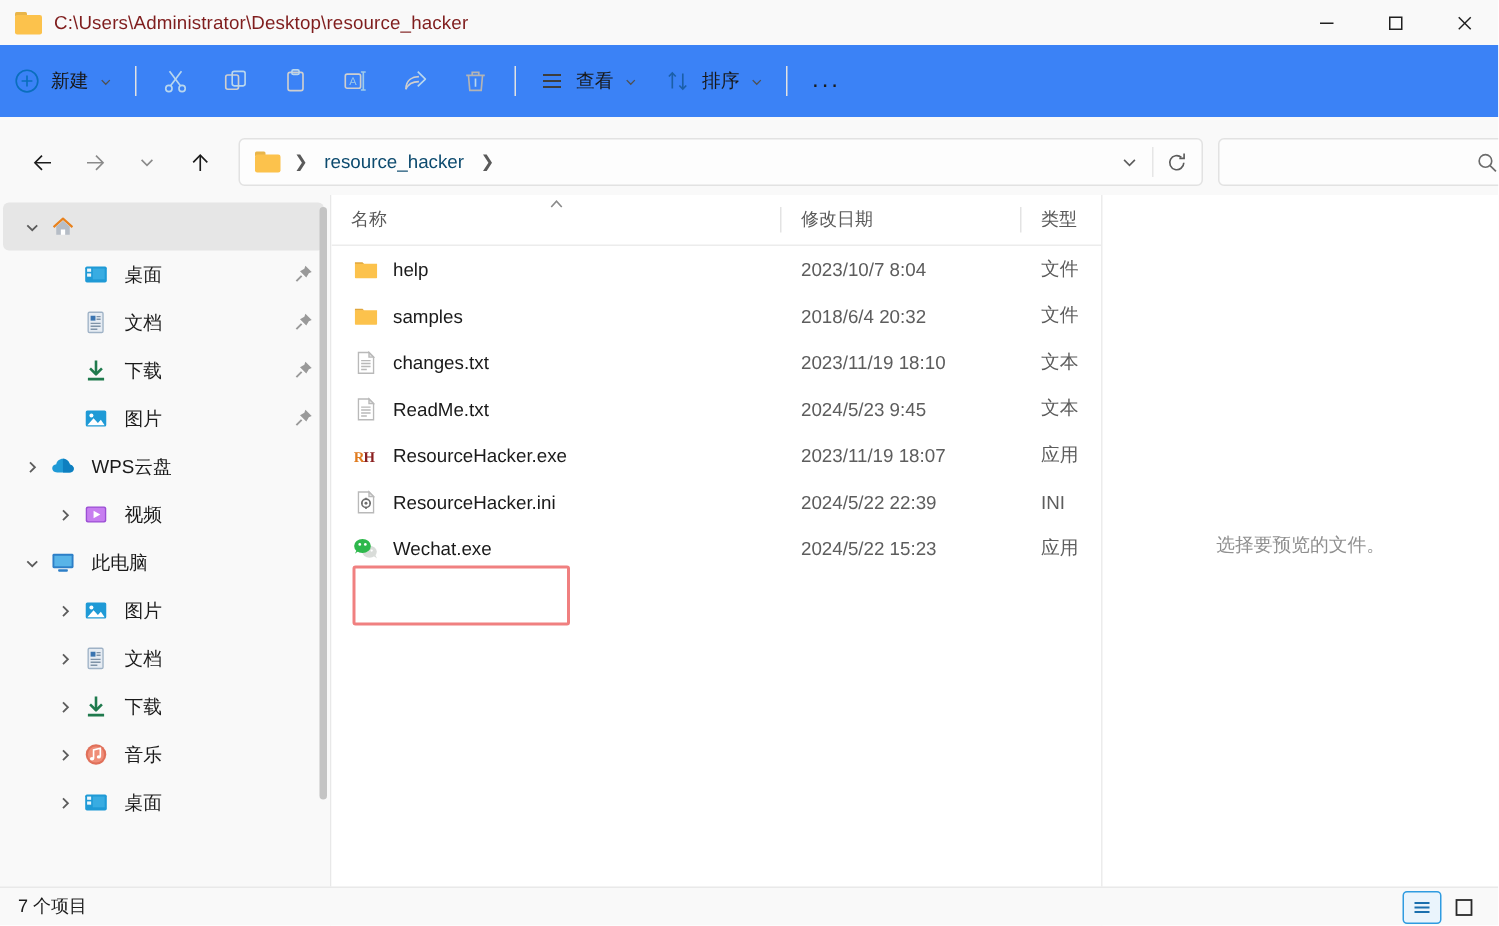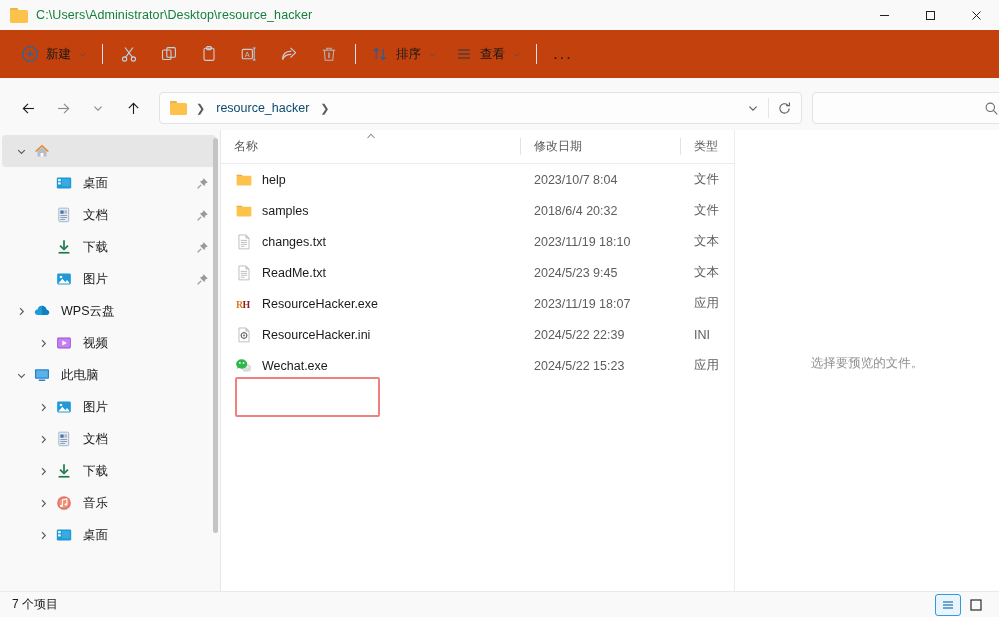--- a/index.html
+++ b/index.html
@@ -36,7 +36,7 @@
     background: #fcc24c; border-radius: 1.5px;
   }
   .title-text {
-    font-size: 12.5px; color: #15803d; white-space: nowrap;
+    font-size: 12.5px; color: #7f1d1d; white-space: nowrap;
     letter-spacing: .1px;
   }
   .wincontrols { display: flex; height: 30px; flex: none; }

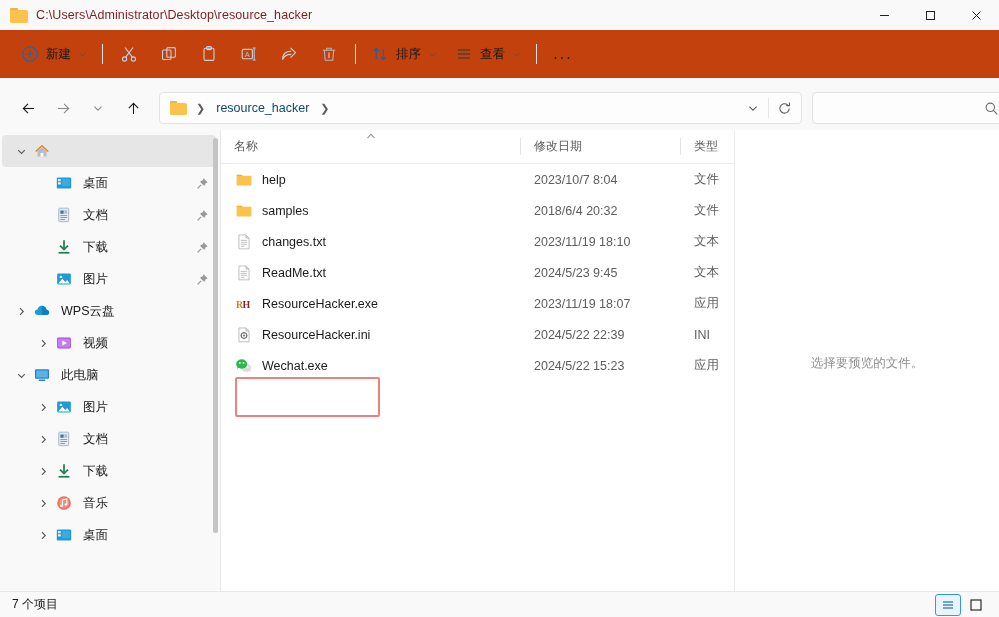--- a/index.html
+++ b/index.html
@@ -51,9 +51,8 @@
   .toolbar {
     position: absolute; top: 30px; left: 0;
     width: 999px; height: 48px;
-    background: #c2410c;
+    background: #3b82f6;
     display: flex; align-items: center;
-    padding-left: 12px;
   }
   .tb-btn {
     height: 32px; display: flex; align-items: center;

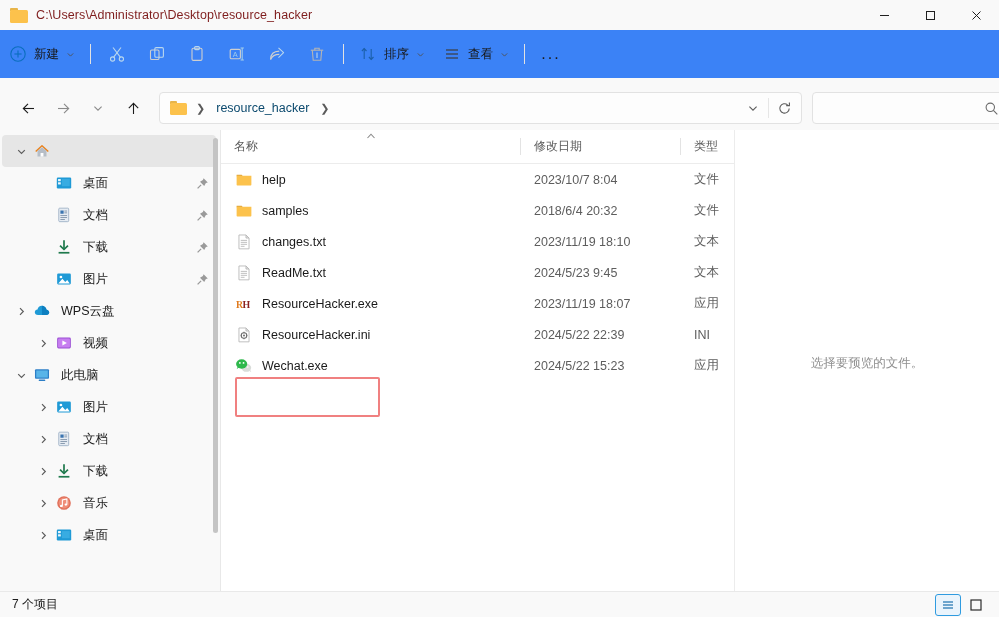--- a/index.html
+++ b/index.html
@@ -403,24 +403,24 @@
 
     <div class="tb-btn">
       <svg class="tb-icon" viewBox="0 0 18 18">
+        <line x1="3" y1="5" x2="15" y2="5" stroke="#3d3d3d" stroke-width="1.2"></line>
+        <line x1="3" y1="9" x2="15" y2="9" stroke="#3d3d3d" stroke-width="1.2"></line>
+        <line x1="3" y1="13" x2="15" y2="13" stroke="#3d3d3d" stroke-width="1.2"></line>
+      </svg>
+      <span class="tb-label">查看</span>
+      <svg class="chev" viewBox="0 0 10 10">
+          <polyline points="2,3.8 5,6.8 8,3.8" fill="none" stroke="currentColor" stroke-width="1"></polyline>
+        </svg>
+    </div>
+
+    <div class="tb-btn">
+      <svg class="tb-icon" viewBox="0 0 18 18">
         <line x1="5.2" y1="14" x2="5.2" y2="3.6" stroke="#1b5fa8" stroke-width="1.1"></line>
         <polyline points="2.9,6 5.2,3.6 7.5,6" fill="none" stroke="#1b5fa8" stroke-width="1.1"></polyline>
         <line x1="12.2" y1="4" x2="12.2" y2="14.4" stroke="#1b5fa8" stroke-width="1.1"></line>
         <polyline points="9.9,12 12.2,14.4 14.5,12" fill="none" stroke="#1b5fa8" stroke-width="1.1"></polyline>
       </svg>
       <span class="tb-label">排序</span>
-      <svg class="chev" viewBox="0 0 10 10">
-          <polyline points="2,3.8 5,6.8 8,3.8" fill="none" stroke="currentColor" stroke-width="1"></polyline>
-        </svg>
-    </div>
-
-    <div class="tb-btn">
-      <svg class="tb-icon" viewBox="0 0 18 18">
-        <line x1="3" y1="5" x2="15" y2="5" stroke="#3d3d3d" stroke-width="1.2"></line>
-        <line x1="3" y1="9" x2="15" y2="9" stroke="#3d3d3d" stroke-width="1.2"></line>
-        <line x1="3" y1="13" x2="15" y2="13" stroke="#3d3d3d" stroke-width="1.2"></line>
-      </svg>
-      <span class="tb-label">查看</span>
       <svg class="chev" viewBox="0 0 10 10">
           <polyline points="2,3.8 5,6.8 8,3.8" fill="none" stroke="currentColor" stroke-width="1"></polyline>
         </svg>

